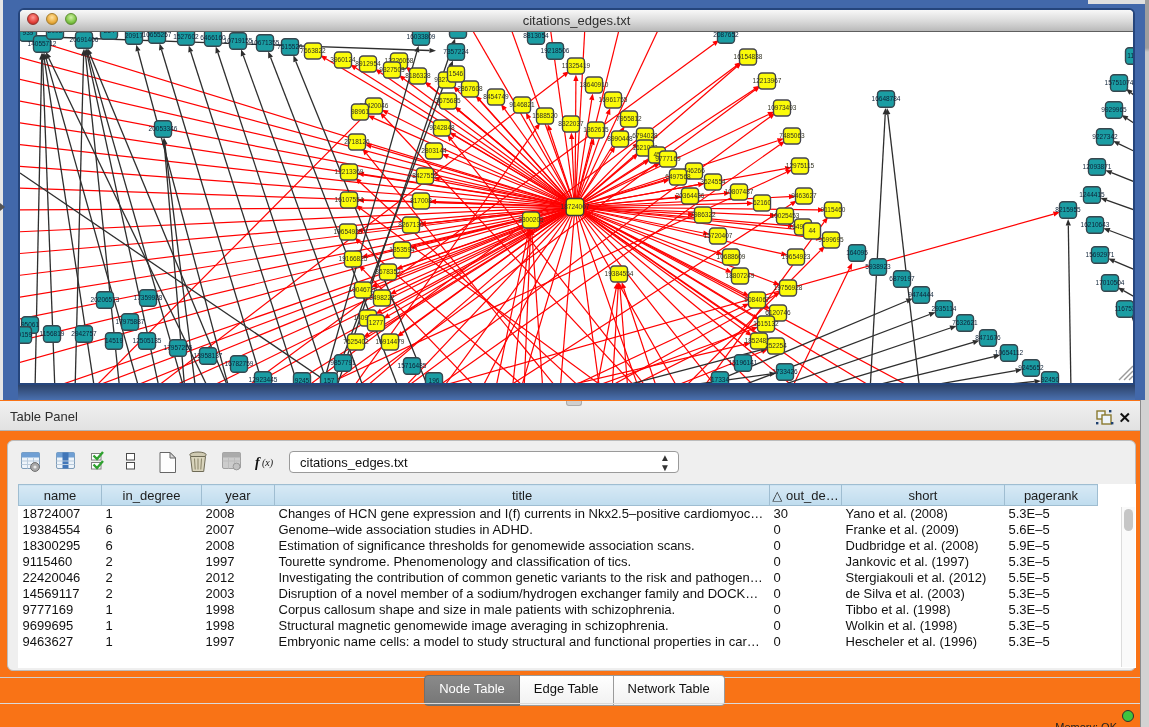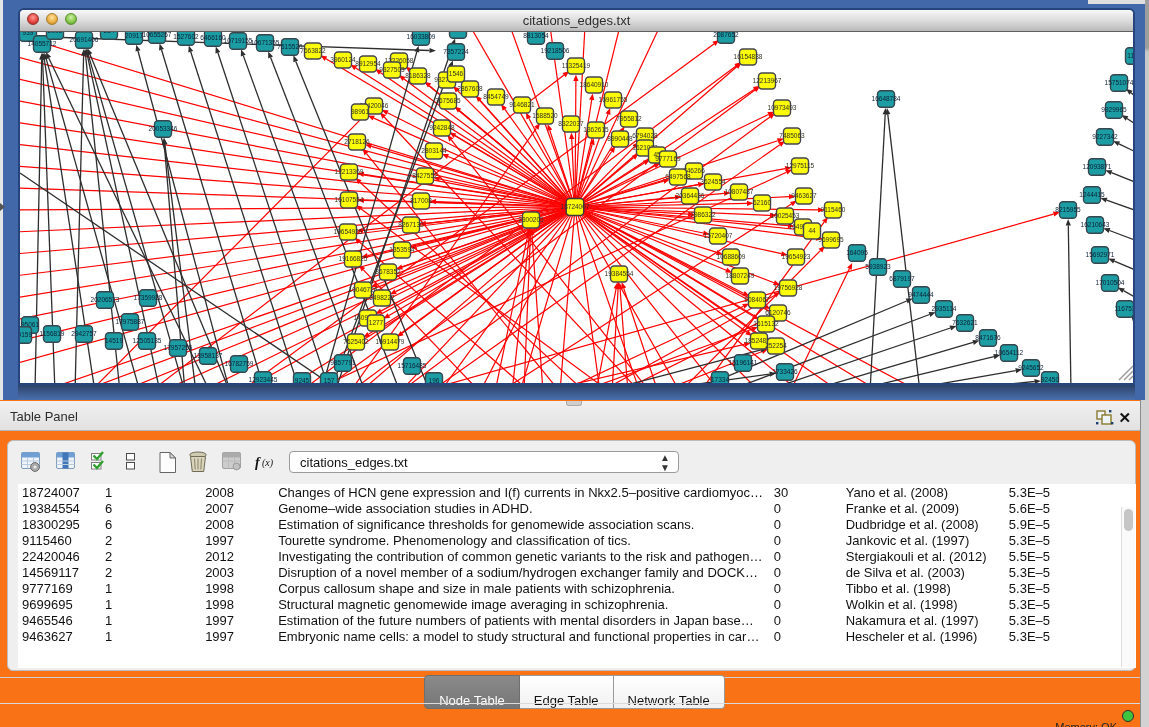--- a/index.html
+++ b/index.html
@@ -755,6 +755,15 @@
     <div id="thead">
       <table>
       <tbody>
+            <tr>
+              <th class="c0">name</th>
+              <th class="c1">in_degree</th>
+              <th class="c2">year</th>
+              <th class="c3">title</th>
+              <th class="c4">△ out_de…</th>
+              <th class="c5">short</th>
+              <th class="c6">pagerank</th>
+            </tr>
       <tr>
               <td class="c0">18724007</td>
               <td class="c1">1</td>

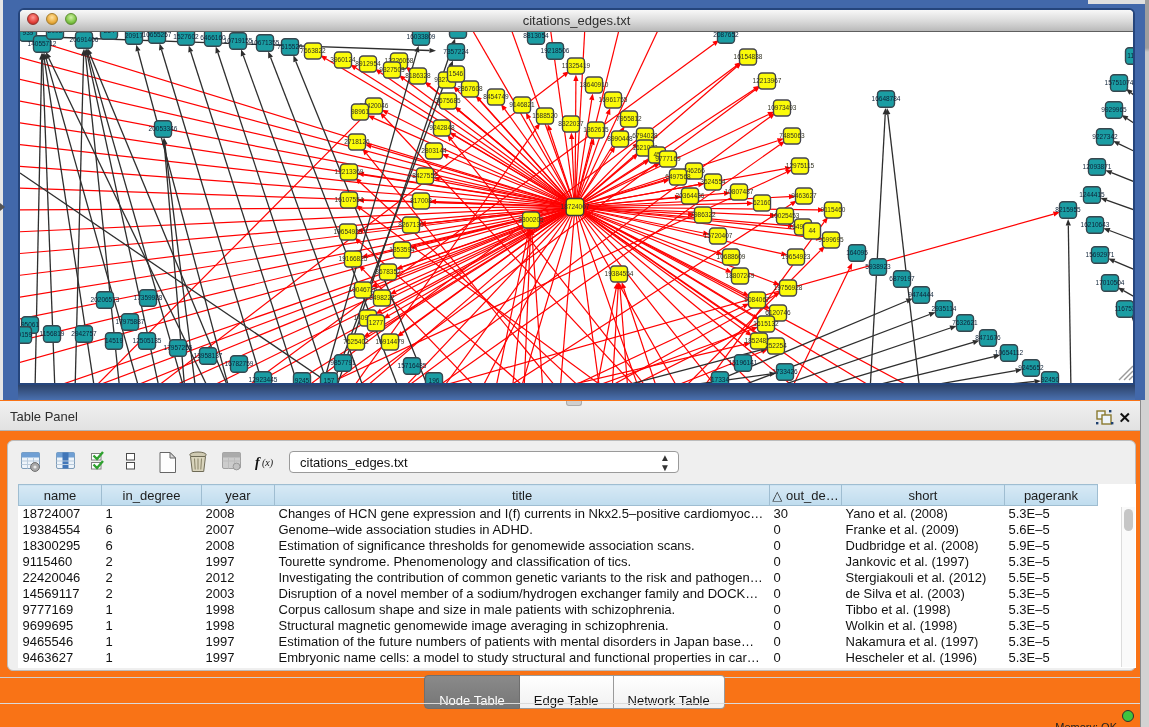--- a/index.html
+++ b/index.html
@@ -837,15 +837,6 @@
               <td class="c6">5.3E–5</td>
             </tr>
             <tr>
-              <td class="c0">9465546</td>
-              <td class="c1">1</td>
-              <td class="c2">1997</td>
-              <td class="c3">Estimation of the future numbers of patients with mental disorders in Japan base…</td>
-              <td class="c4">0</td>
-              <td class="c5">Nakamura et al. (1997)</td>
-              <td class="c6">5.3E–5</td>
-            </tr>
-            <tr>
               <td class="c0">9463627</td>
               <td class="c1">1</td>
               <td class="c2">1997</td>

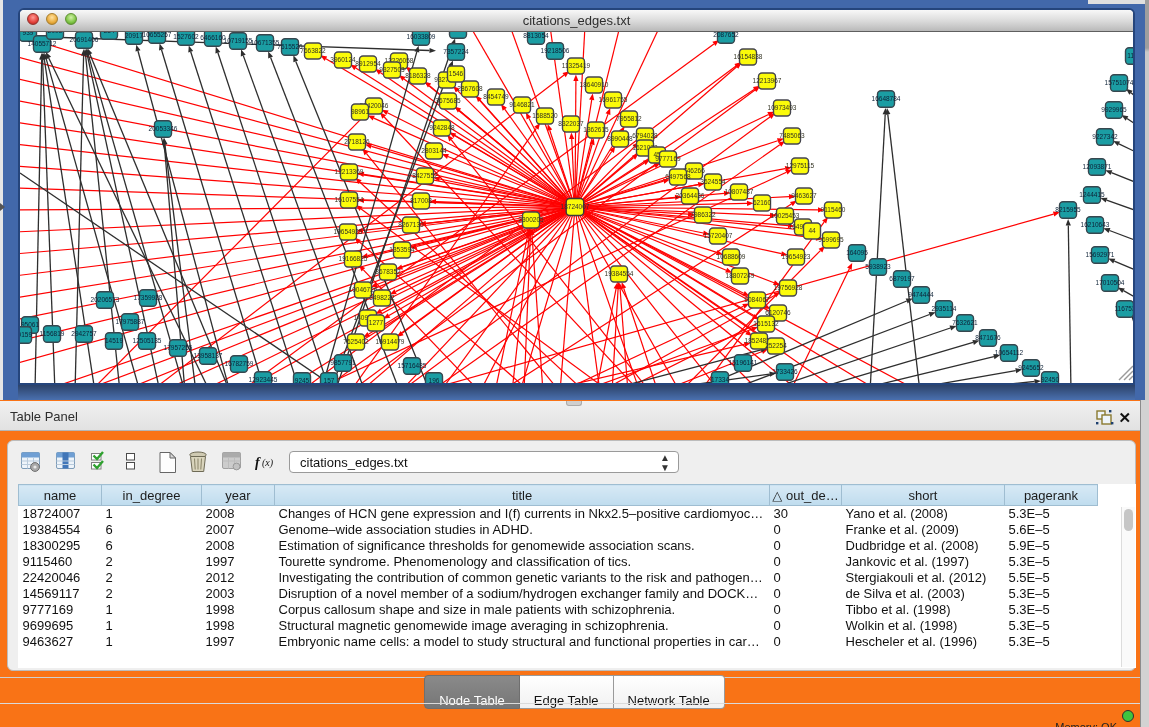--- a/index.html
+++ b/index.html
@@ -30,7 +30,7 @@
 #scrollv .th{position:absolute;left:2px;top:2px;width:9px;height:22px;background:#c6c6c6;border-radius:5px}
 #tabs{position:absolute;left:0;top:275px;width:100%;text-align:center}
 #tabline{position:absolute;left:0;top:277px;width:1140px;border-top:1px solid #cfcfcf}
-.seg{display:inline-block;font-size:13px;height:31px;line-height:18px;padding:16px 14px;border:1px solid #9a9a9a;background:linear-gradient(#fff,#f1f1f1);color:#111;position:relative}
+.seg{display:inline-block;font-size:13px;height:31px;line-height:18px;padding:4px 14px;border:1px solid #9a9a9a;background:linear-gradient(#fff,#f1f1f1);color:#111;position:relative}
 .seg.sel{background:linear-gradient(#8a8a8a,#767676);color:#fff;border-color:#6f6f6f;border-radius:4px 0 0 4px}
 .seg.mid{border-left:none}
 .seg.last{border-left:none;border-radius:0 4px 4px 0}

